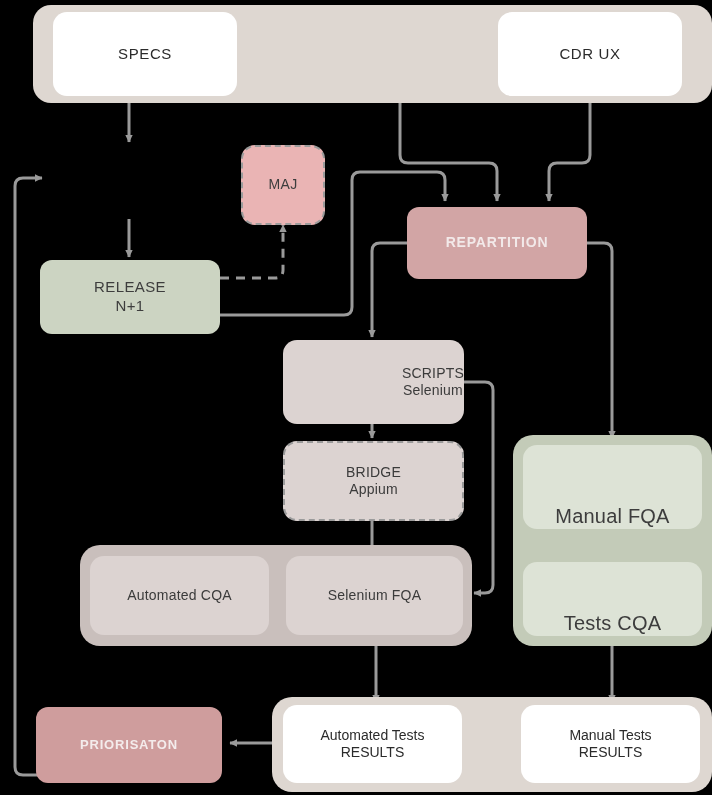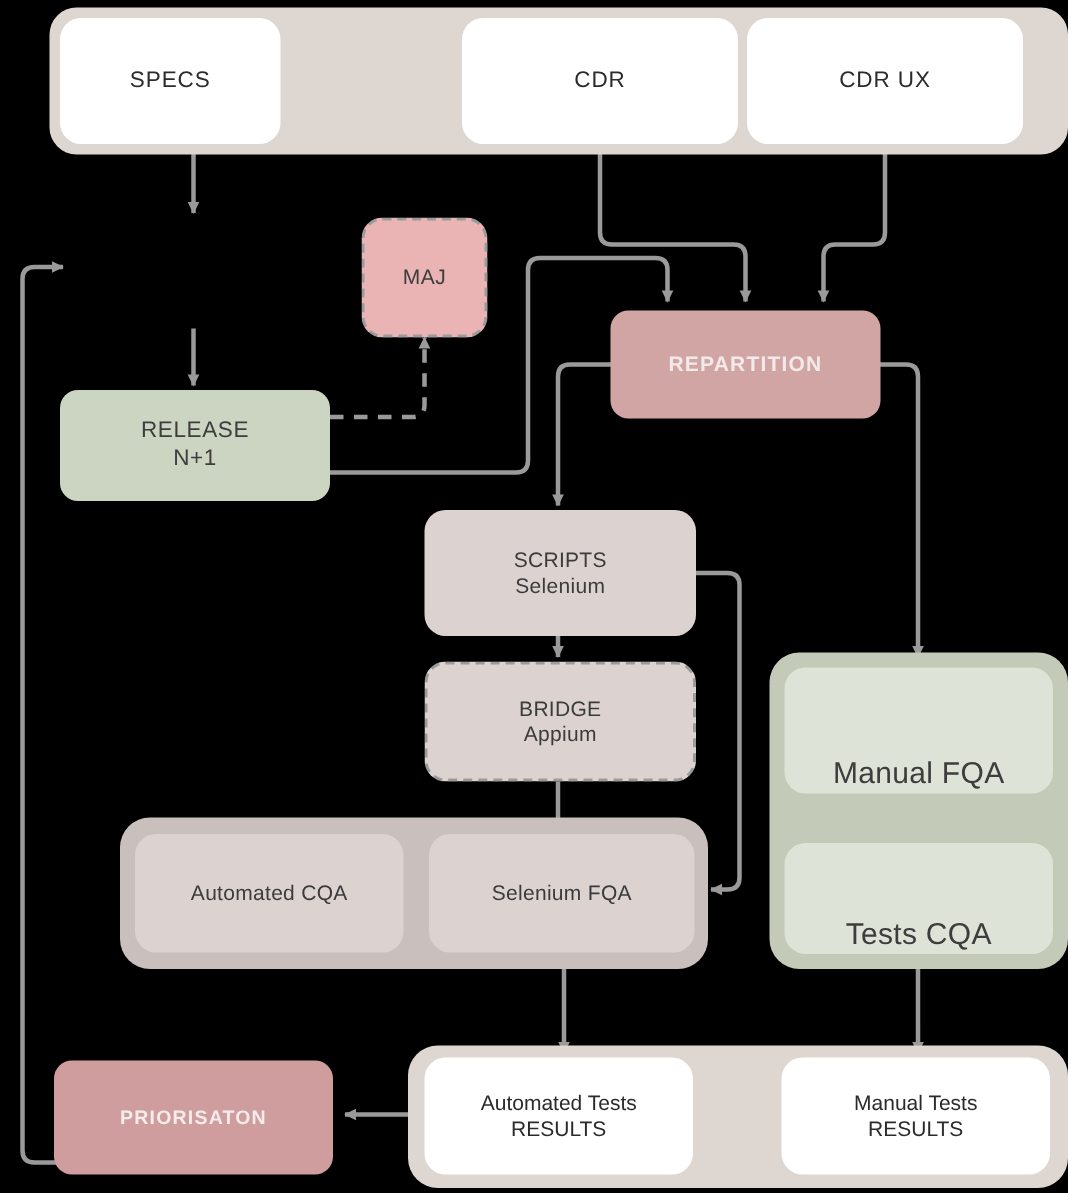--- a/index.html
+++ b/index.html
@@ -164,7 +164,7 @@
     </g>
   </svg>
 
-  <div class="node white" style="left:40px;top:12px;width:147px;height:84px;align-items:center;">
+  <div class="node white" style="left:53px;top:12px;width:184px;height:84px;align-items:center;">
     <span class="lbl">SPECS</span>
   </div>
 

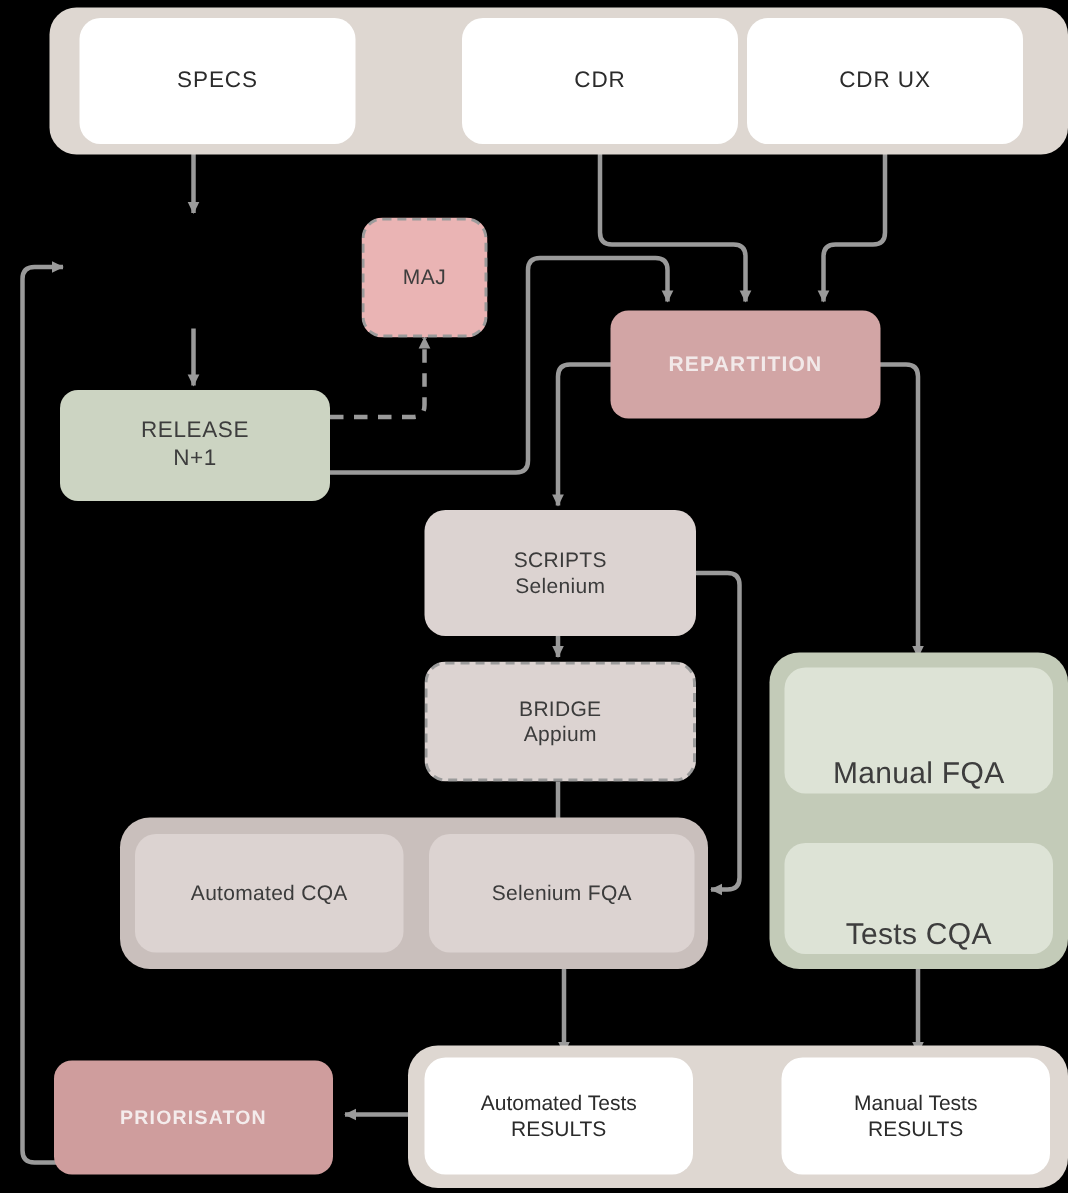--- a/index.html
+++ b/index.html
@@ -168,9 +168,6 @@
     <span class="lbl">SPECS</span>
   </div>
 
-  <div class="node white" style="left:308px;top:12px;width:184px;height:84px;">
-    <span class="lbl">CDR</span>
-  </div>
 
   <div class="node white" style="left:498px;top:12px;width:184px;height:84px;">
     <span class="lbl">CDR UX</span>

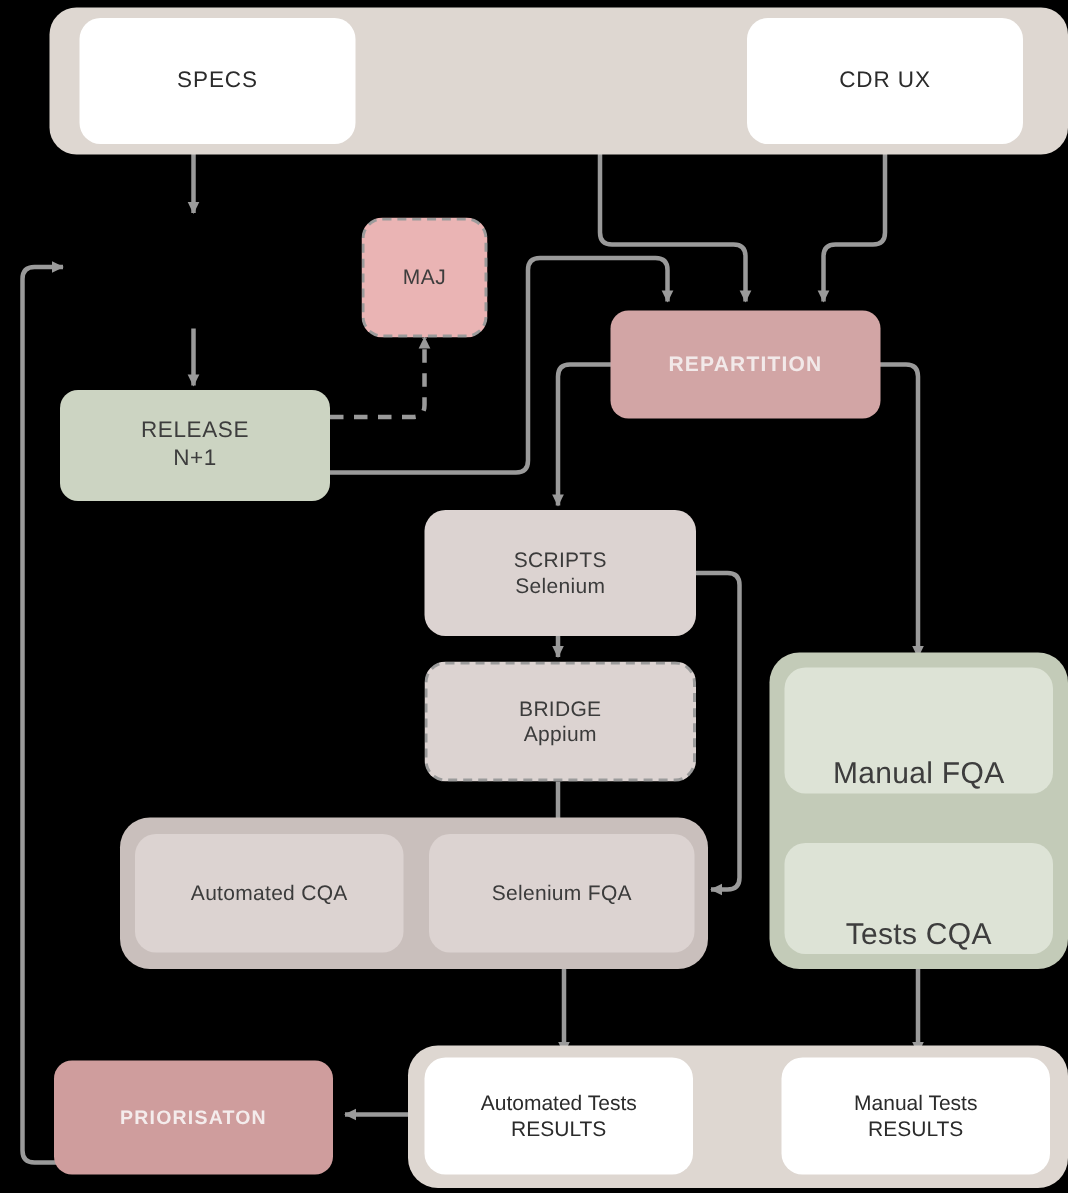--- a/index.html
+++ b/index.html
@@ -189,7 +189,7 @@
     <span class="lbl">REPARTITION</span>
   </div>
 
-  <div class="node taupe" style="left:283px;top:340px;width:181px;height:84px;">
+  <div class="node taupe" style="left:283px;top:340px;width:181px;height:84px;justify-content:flex-end;">
     <span class="lbl">
       <span>SCRIPTS</span>
       <span class="l2">Selenium</span>

